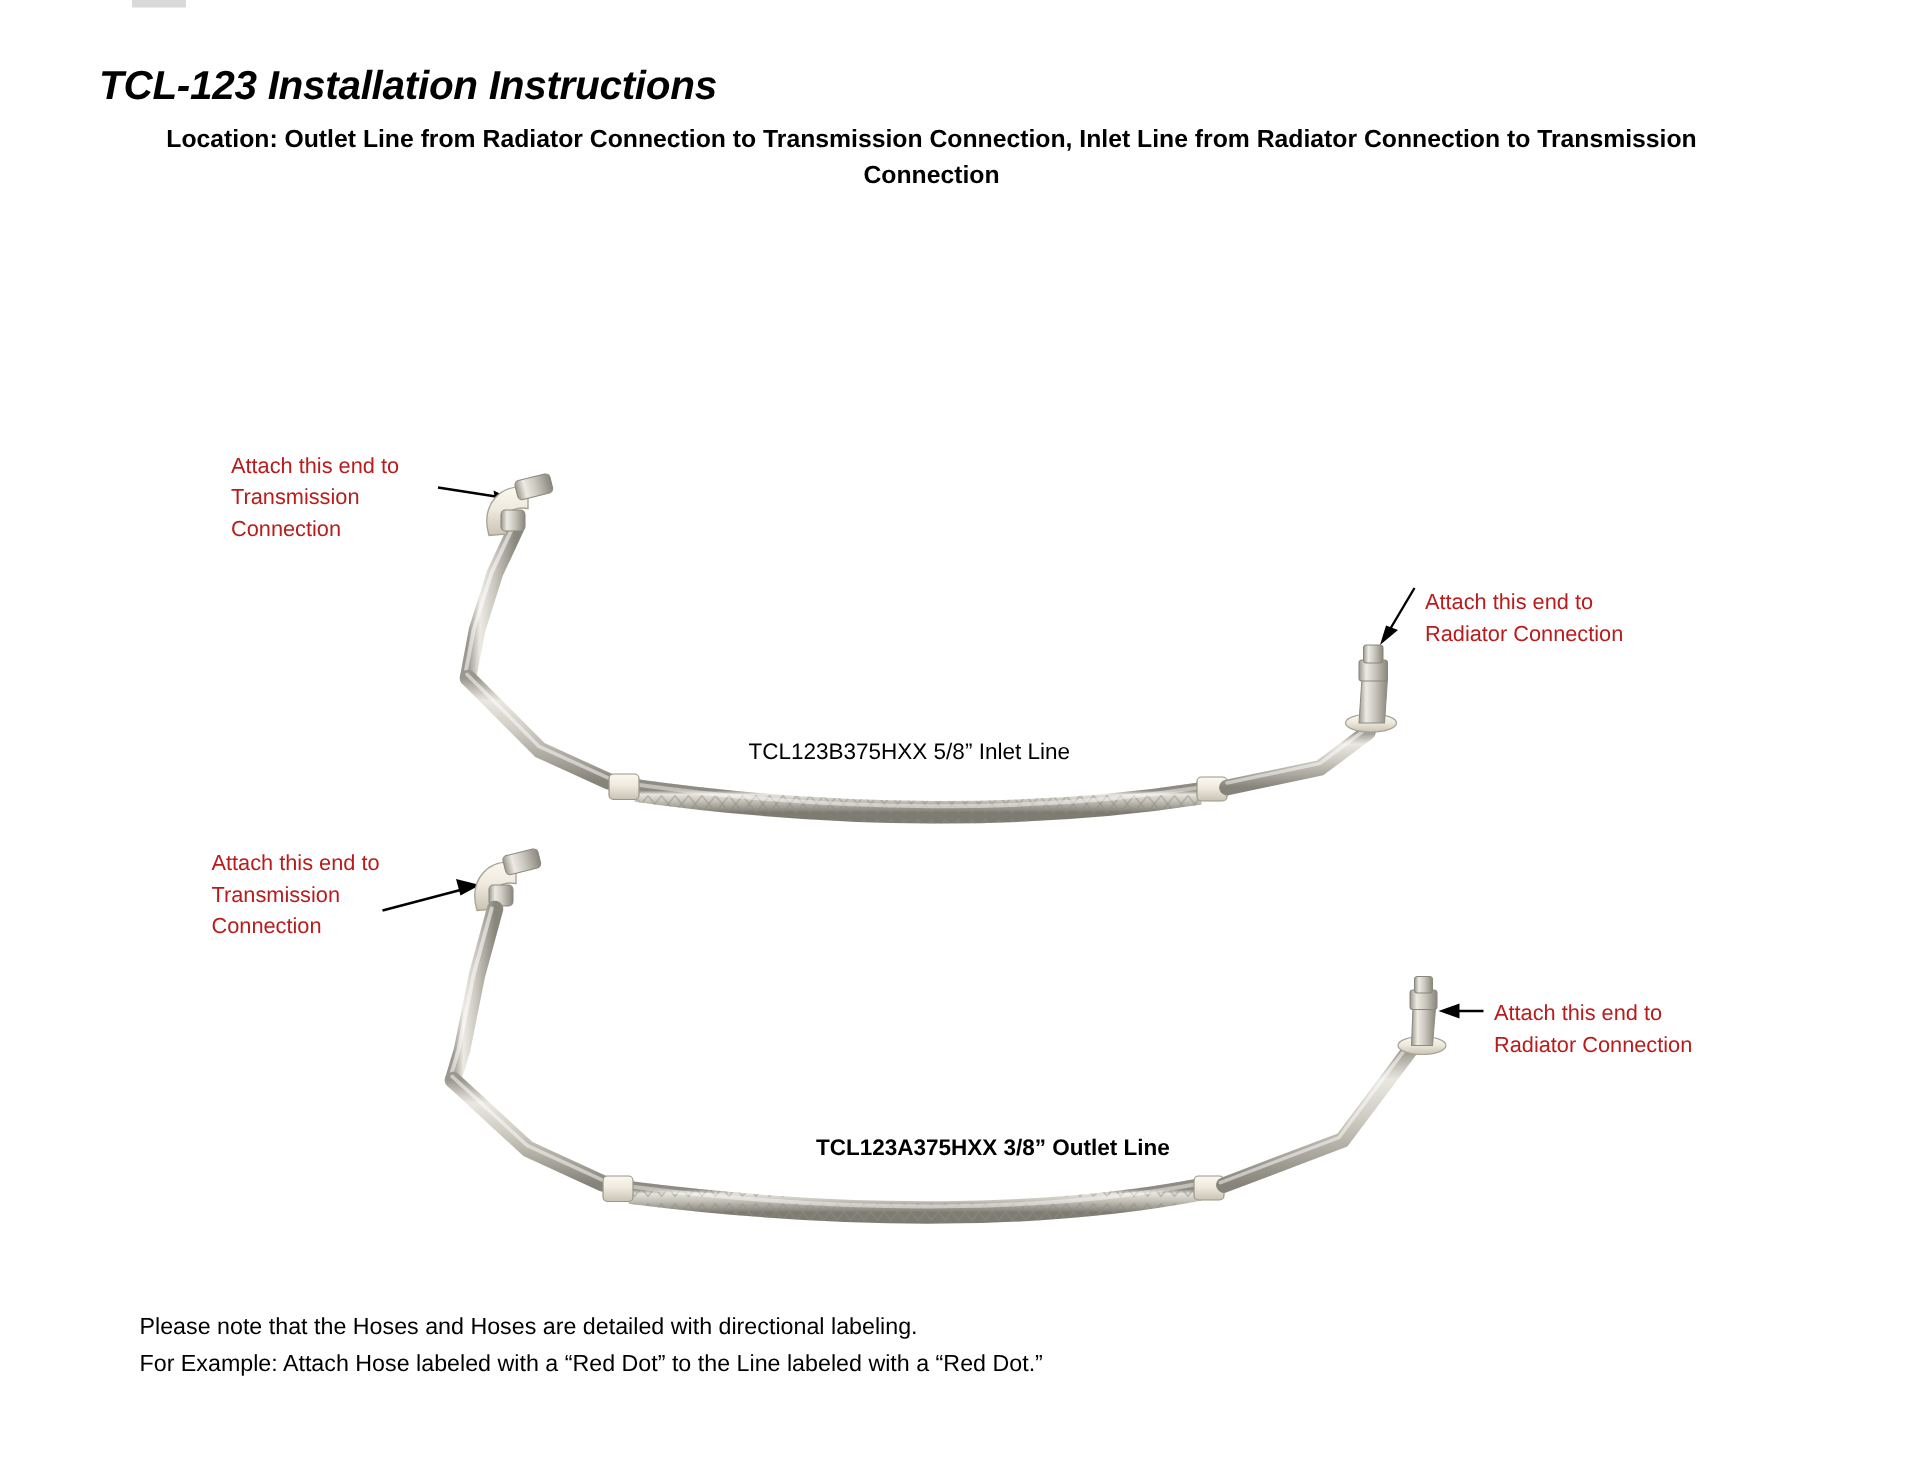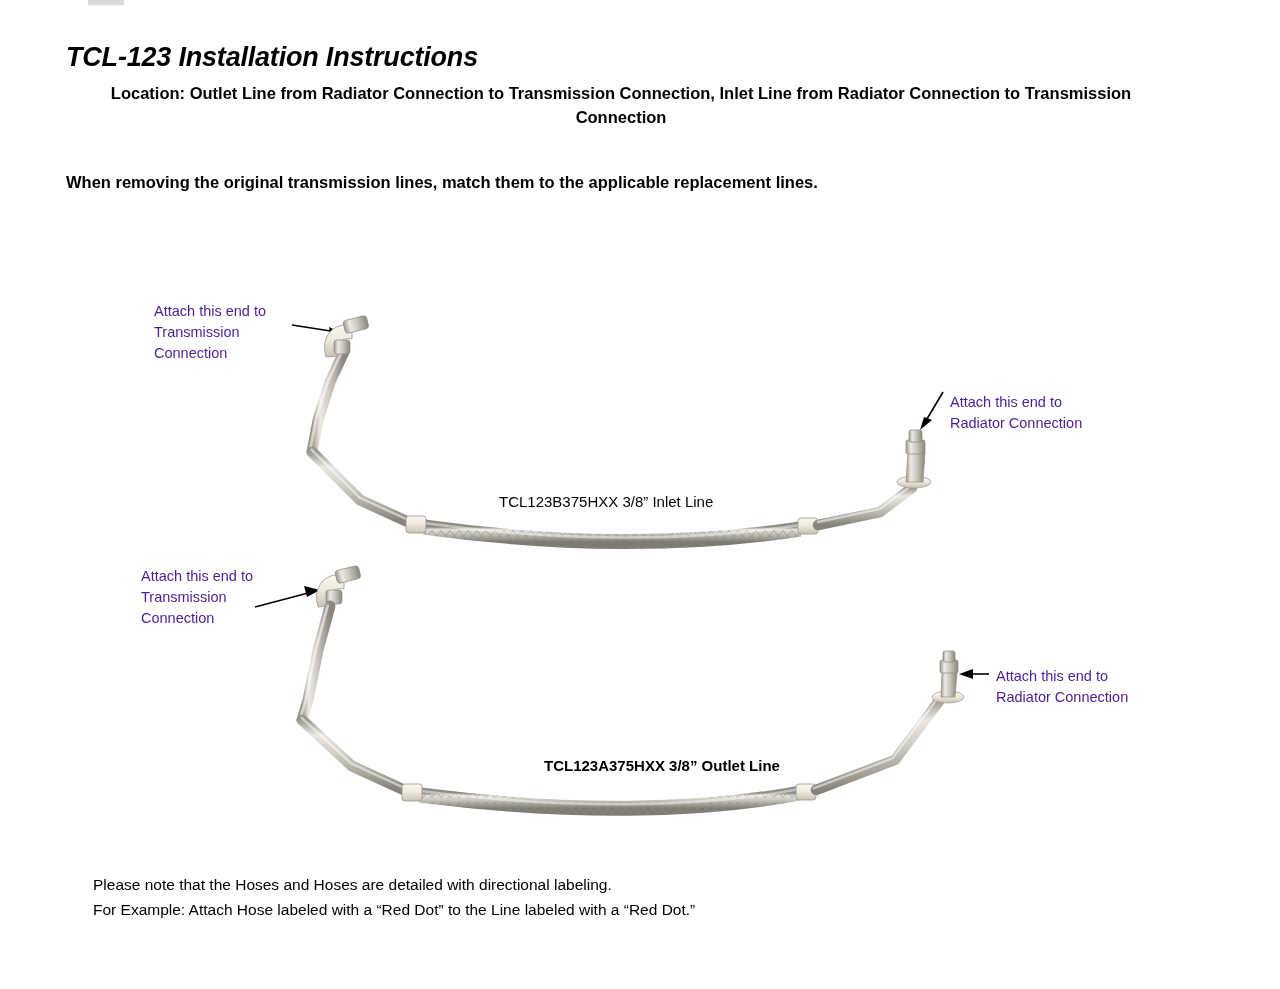--- a/index.html
+++ b/index.html
@@ -110,7 +110,6 @@
 
   <div class="location">Location: Outlet Line from Radiator Connection to Transmission Connection, Inlet Line from Radiator Connection to Transmission Connection</div>
 
-  <div class="match-note">When removing the original transmission lines, match them to the applicable replacement lines.</div>
 
   <div class="callout" id="callout-inlet-trans">Attach this end to
 Transmission

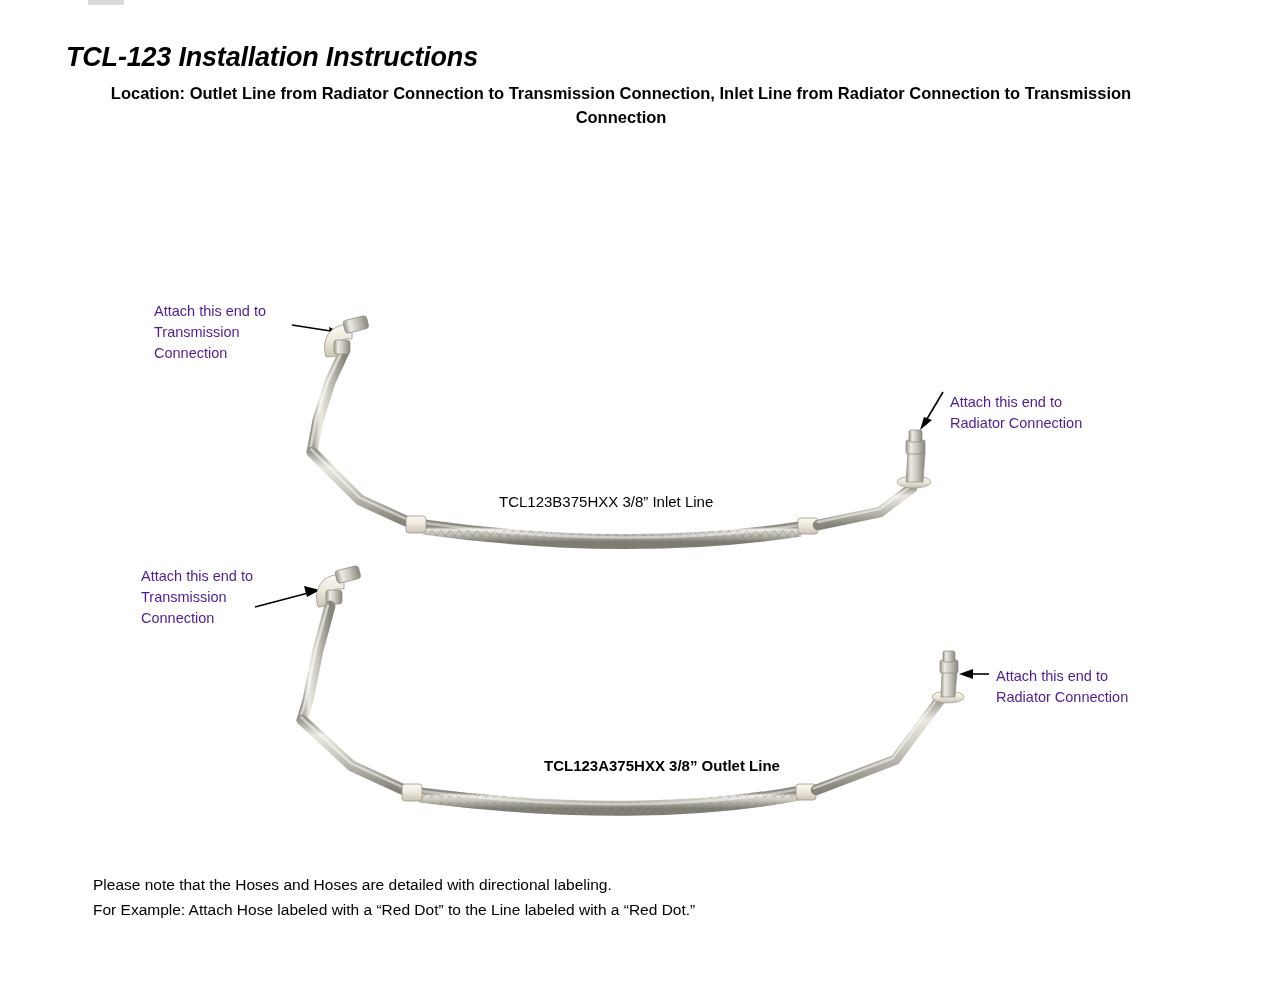--- a/index.html
+++ b/index.html
@@ -54,7 +54,7 @@
     position: absolute;
     font-size: 14.5px;
     line-height: 1.45;
-    color: #4c1d95;
+    color: #b91c1c;
     white-space: pre-line;
   }
   #callout-inlet-trans  { left: 154px; top: 301px; width: 150px; }

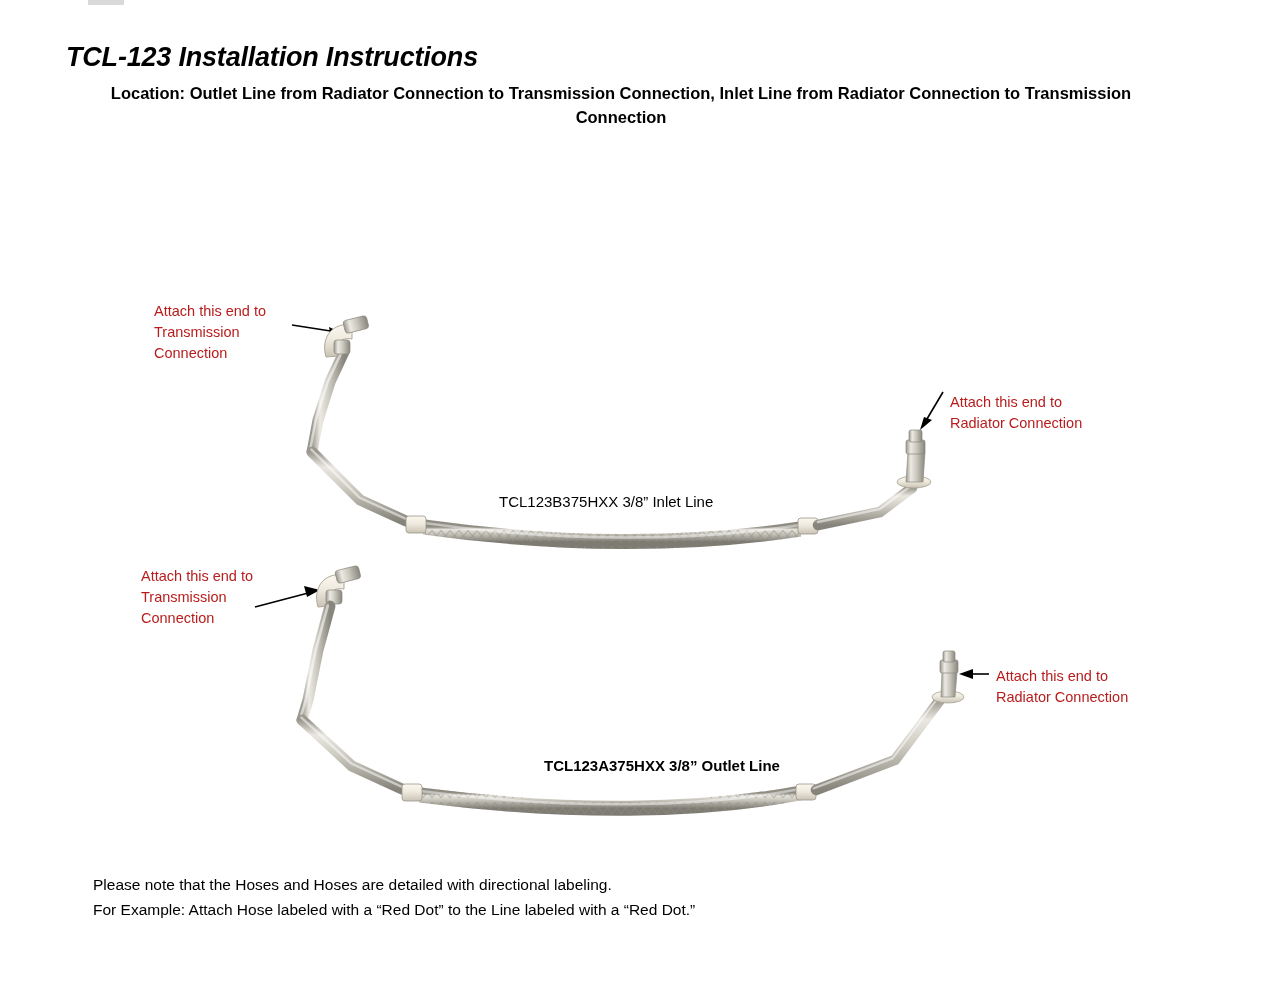--- a/index.html
+++ b/index.html
@@ -125,7 +125,7 @@
   <div class="callout" id="callout-outlet-rad">Attach this end to
 Radiator Connection</div>
 
-  <div class="partlabel" id="label-inlet">TCL123B375HXX  3/8” Inlet Line</div>
+  <div class="partlabel" id="label-inlet">TCL123B375HXX  5/8” Inlet Line</div>
 
   <div class="partlabel" id="label-outlet">TCL123A375HXX  3/8” Outlet Line</div>
 

